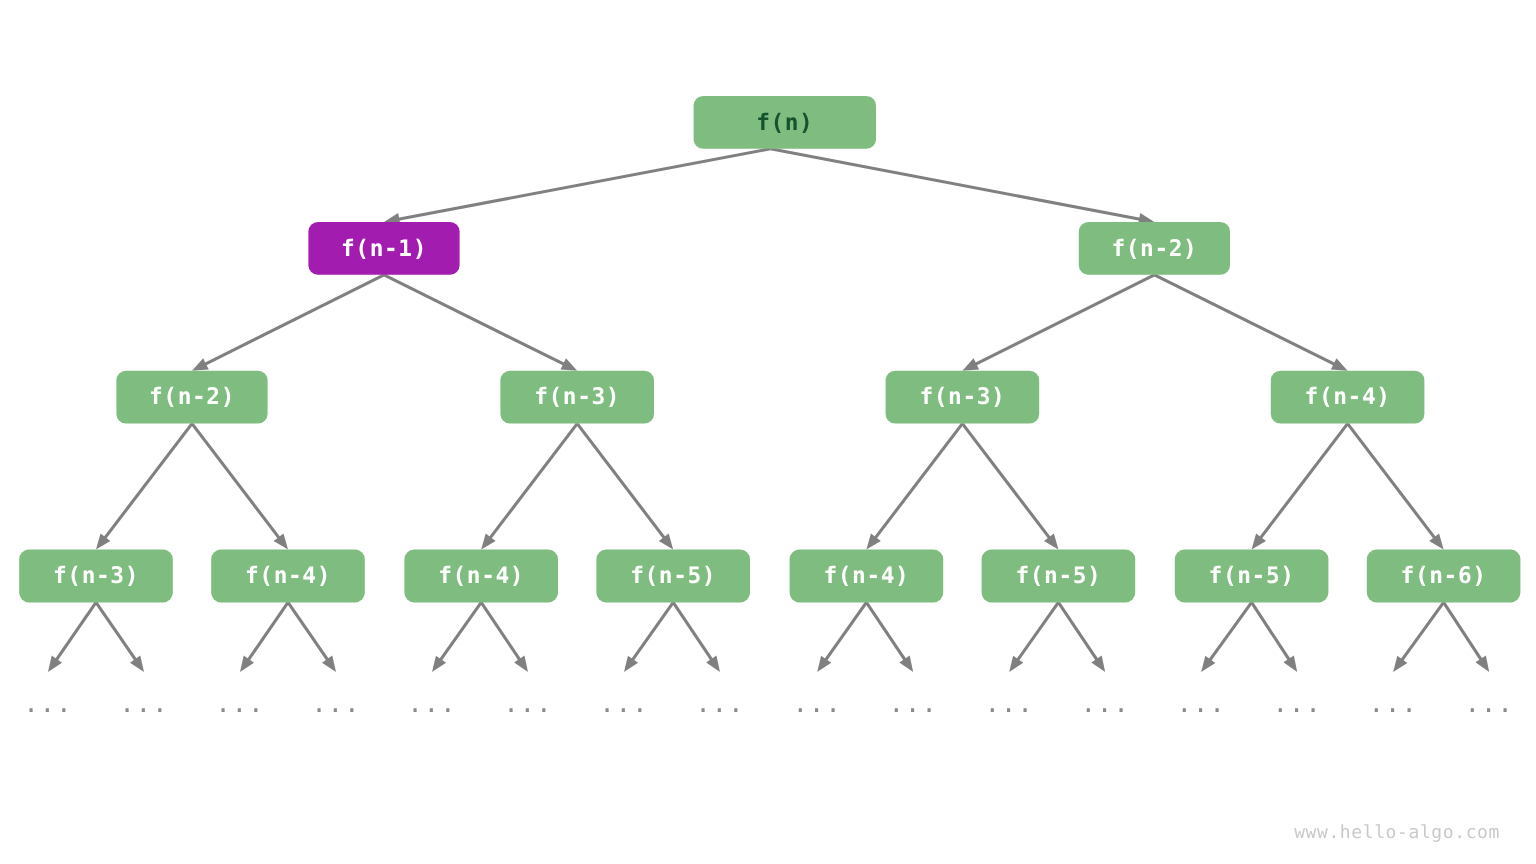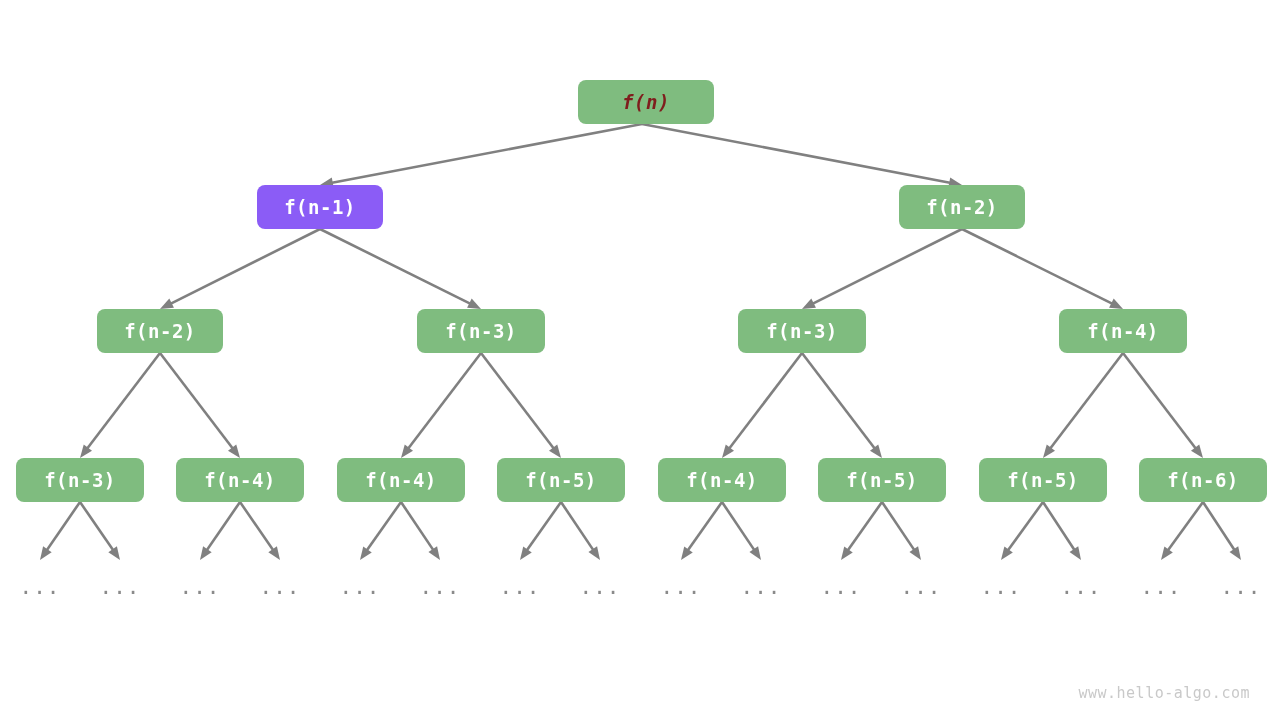--- a/index.html
+++ b/index.html
@@ -189,7 +189,7 @@
     </svg>
 
   <div id="node-layer">
-      <div class="node" style="left: 578px; top: 80px; width: 136px; height: 44px; background: rgb(127, 188, 127); color: #7f1d1d; font-style: italic;">f(n)</div>
+      <div class="node" style="left: 578px; top: 80px; width: 152px; height: 44px; background: rgb(127, 188, 127); color: #14532d;">f(n)</div>
       <div class="node" style="left: 257px; top: 185px; width: 126px; height: 44px; background: #8b5cf6; color: rgb(255, 255, 255);">f(n-1)</div>
       <div class="node" style="left: 899px; top: 185px; width: 126px; height: 44px; background: rgb(127, 188, 127); color: rgb(255, 255, 255);">f(n-2)</div>
       <div class="node" style="left: 97px; top: 309px; width: 126px; height: 44px; background: rgb(127, 188, 127); color: rgb(255, 255, 255);">f(n-2)</div>

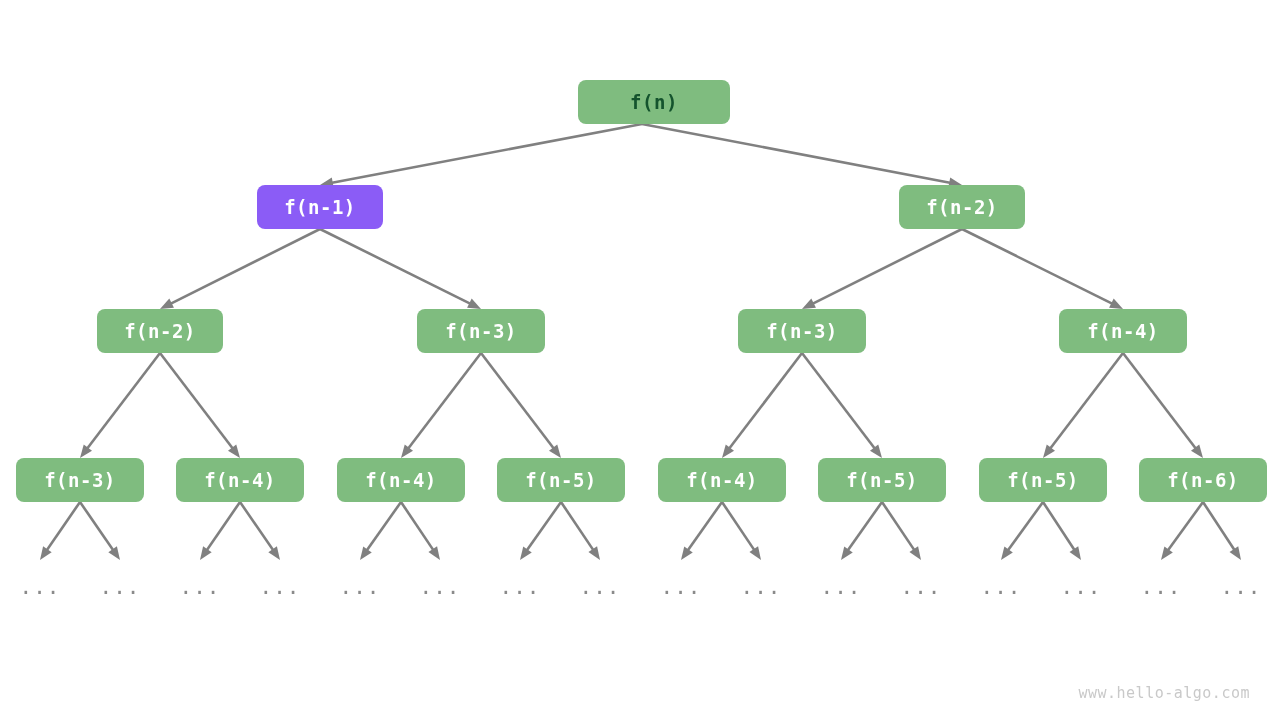--- a/index.html
+++ b/index.html
@@ -190,7 +190,7 @@
 
   <div id="node-layer">
       <div class="node" style="left: 578px; top: 80px; width: 152px; height: 44px; background: rgb(127, 188, 127); color: #14532d;">f(n)</div>
-      <div class="node" style="left: 257px; top: 185px; width: 126px; height: 44px; background: #8b5cf6; color: rgb(255, 255, 255);">f(n-1)</div>
+      <div class="node" style="left: 257px; top: 185px; width: 126px; height: 44px; background: #a21caf; color: rgb(255, 255, 255);">f(n-1)</div>
       <div class="node" style="left: 899px; top: 185px; width: 126px; height: 44px; background: rgb(127, 188, 127); color: rgb(255, 255, 255);">f(n-2)</div>
       <div class="node" style="left: 97px; top: 309px; width: 126px; height: 44px; background: rgb(127, 188, 127); color: rgb(255, 255, 255);">f(n-2)</div>
       <div class="node" style="left: 417px; top: 309px; width: 128px; height: 44px; background: rgb(127, 188, 127); color: rgb(255, 255, 255);">f(n-3)</div>

